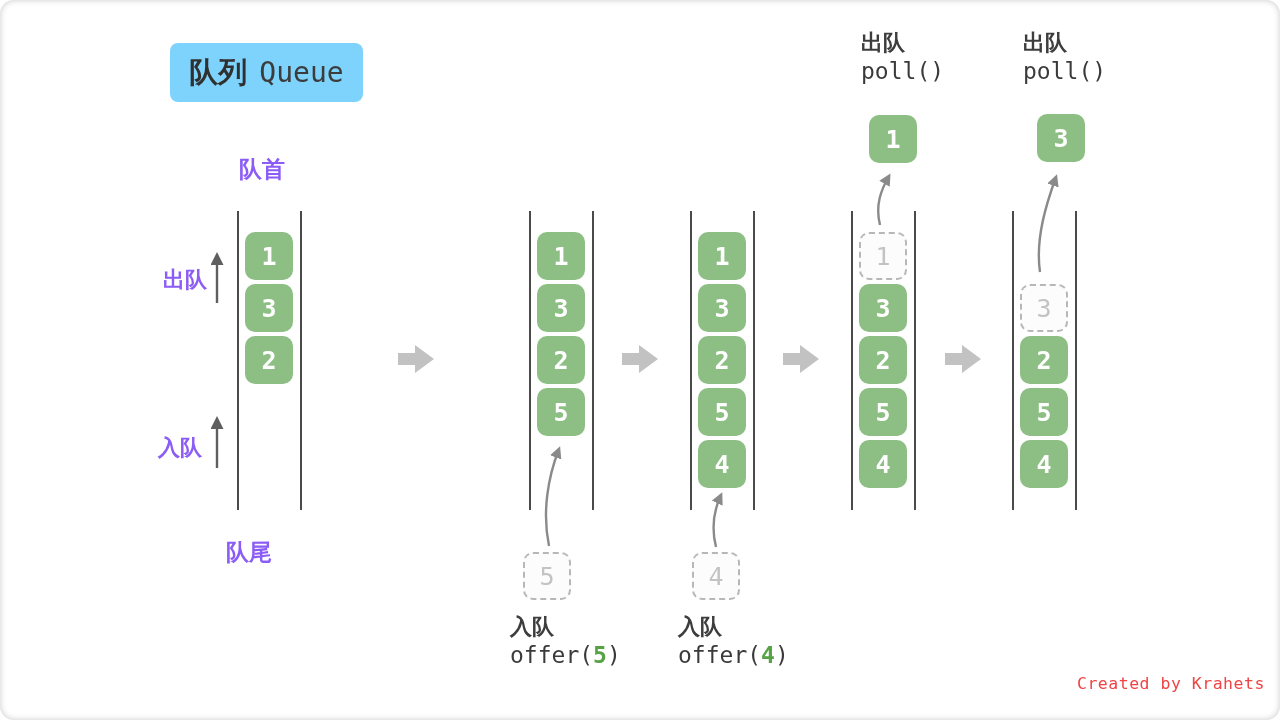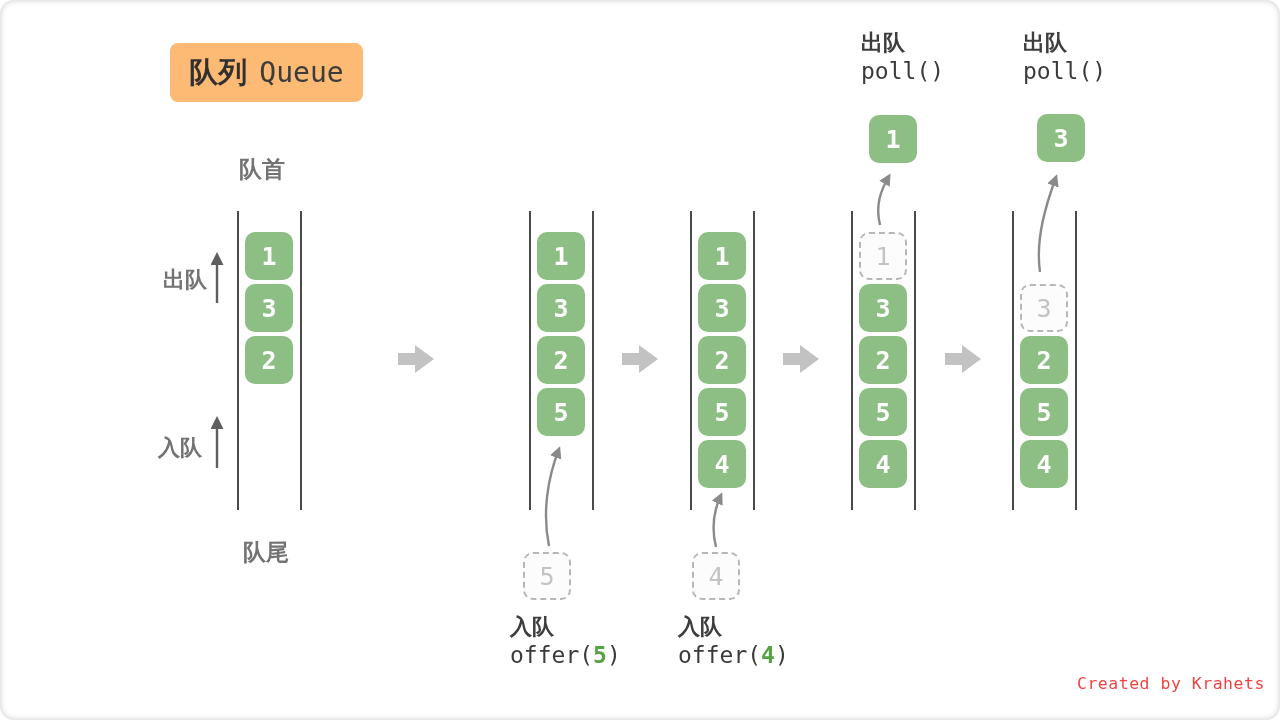--- a/index.html
+++ b/index.html
@@ -14,7 +14,7 @@
   }
   .title-badge{
     position:absolute;left:170px;top:43px;width:193px;height:59px;
-    background:#fdba74;border-radius:8px;
+    background:#7dd3fc;border-radius:8px;
     display:flex;align-items:center;justify-content:center;gap:12px;
   }
   .title-zh{font:700 29px "Liberation Sans",sans-serif;color:#303030;}

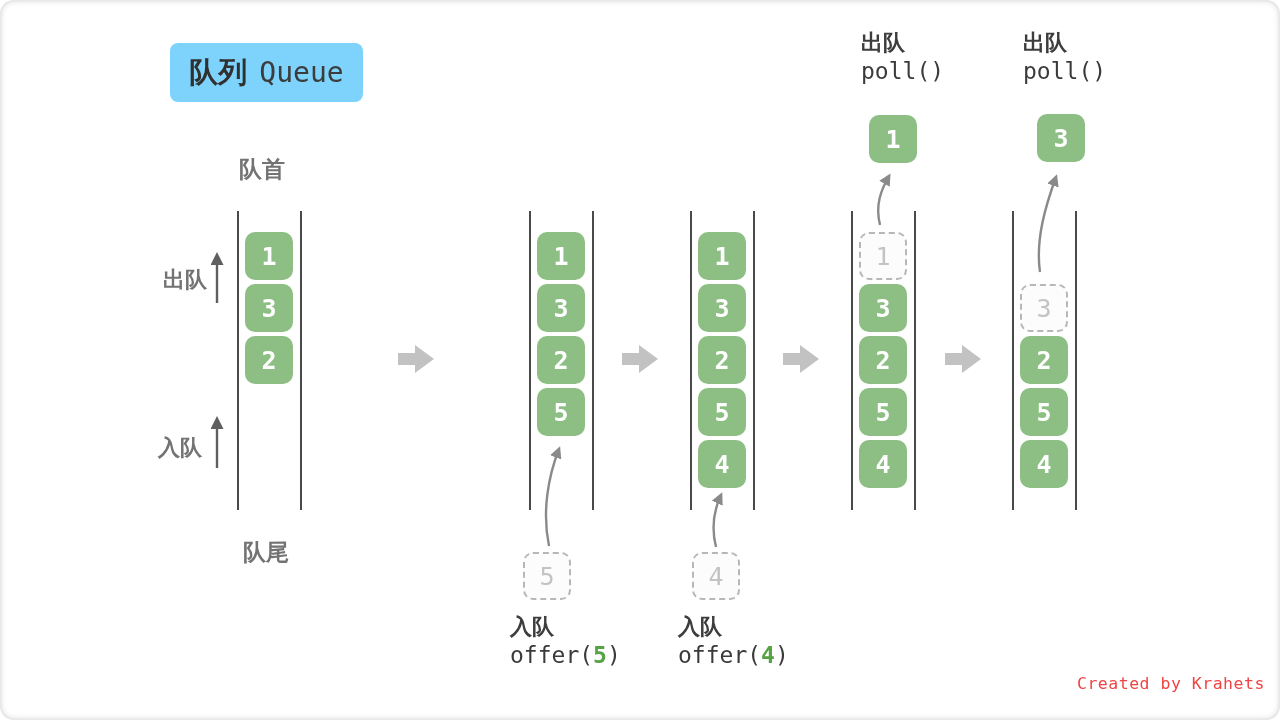--- a/index.html
+++ b/index.html
@@ -20,7 +20,7 @@
   .title-zh{font:700 29px "Liberation Sans",sans-serif;color:#303030;}
   .title-en{font:400 28px "DejaVu Sans Mono",monospace;color:#3c3c3c;}
 
-  .cjk{position:absolute;font:700 23px "Liberation Sans",sans-serif;color:#737373;white-space:nowrap;}
+  .cjk{position:absolute;font:700 23px "Liberation Sans",sans-serif;color:#8b5cf6;white-space:nowrap;}
   .cjk.sm{font-size:22px;}
 
   .queue{

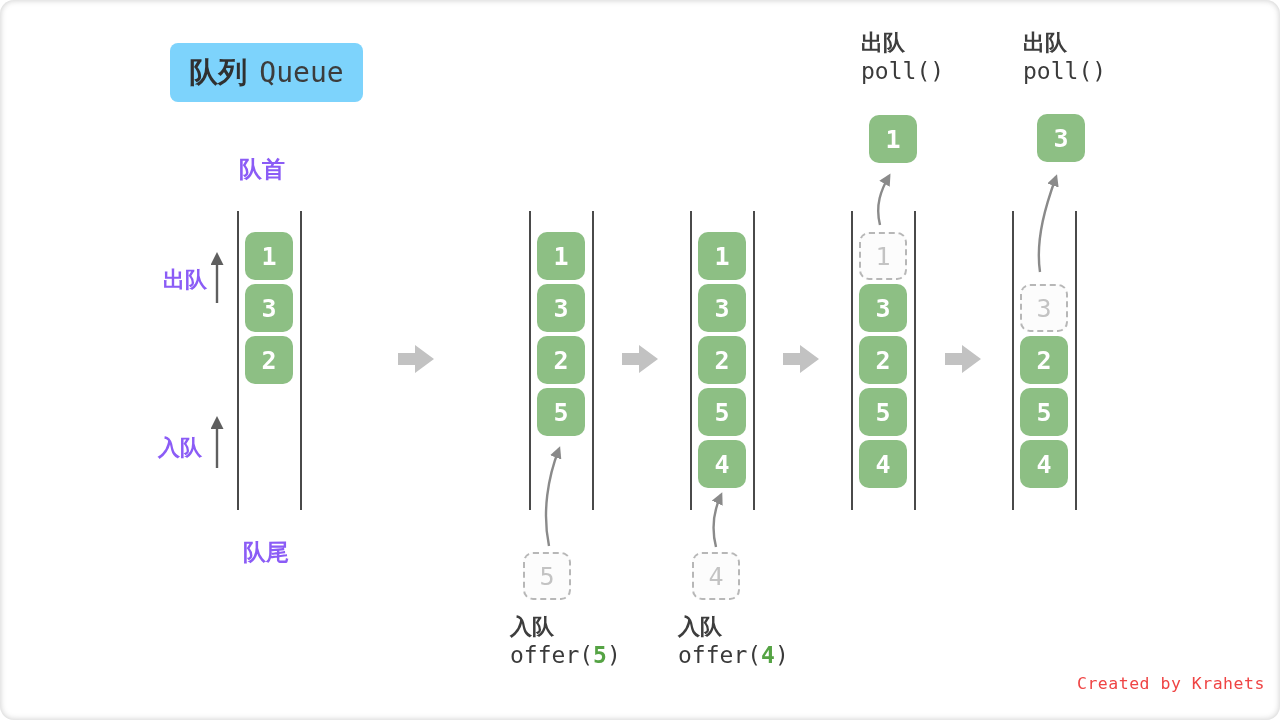--- a/index.html
+++ b/index.html
@@ -65,7 +65,7 @@
   </div>
 
   <div class="cjk" style="left:239px;top:154px;">队首</div>
-  <div class="cjk" style="left:243px;top:537px;text-align:center;">队尾</div>
+  <div class="cjk" style="left:226px;top:537px;text-align:center;">队尾</div>
   <div class="cjk sm" style="left:163px;top:265px;">出队</div>
   <div class="cjk sm" style="left:158px;top:433px;">入队</div>
 

